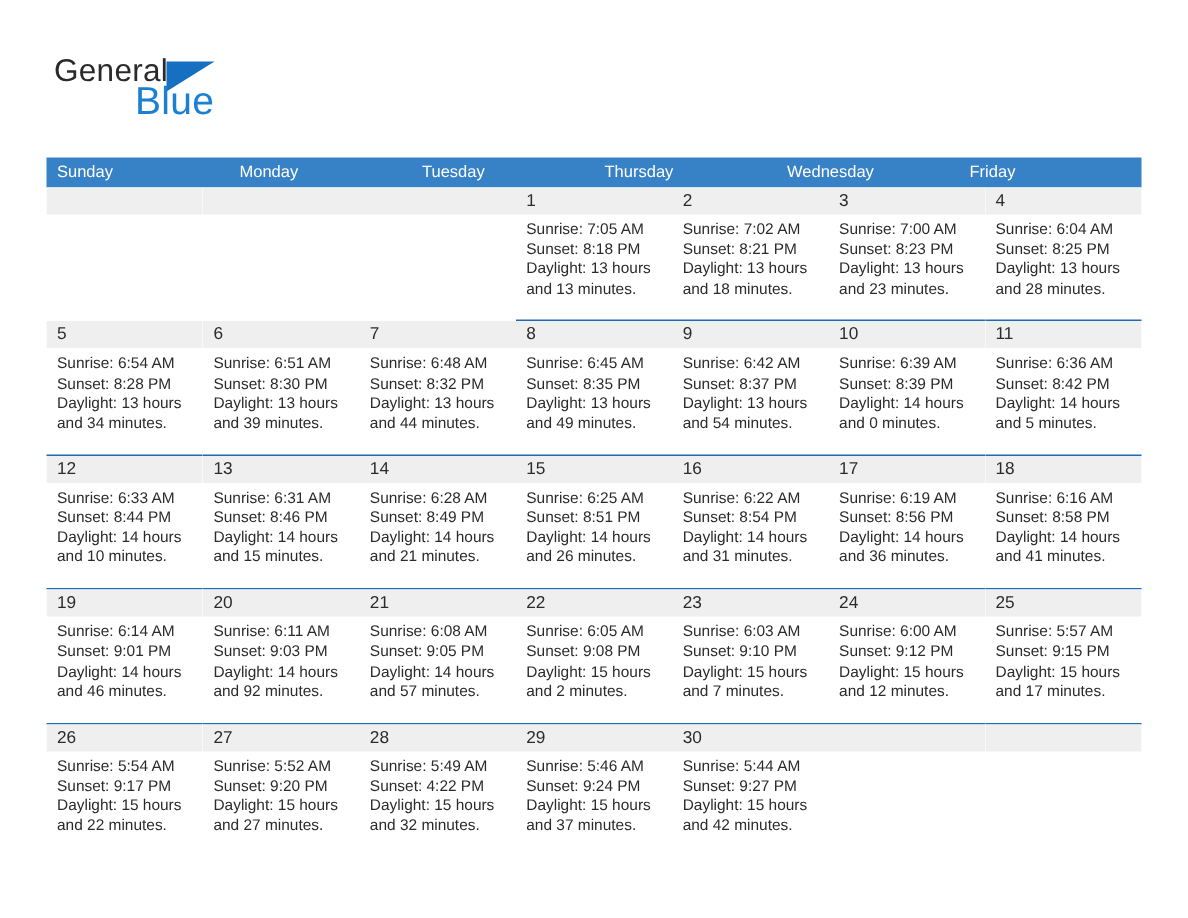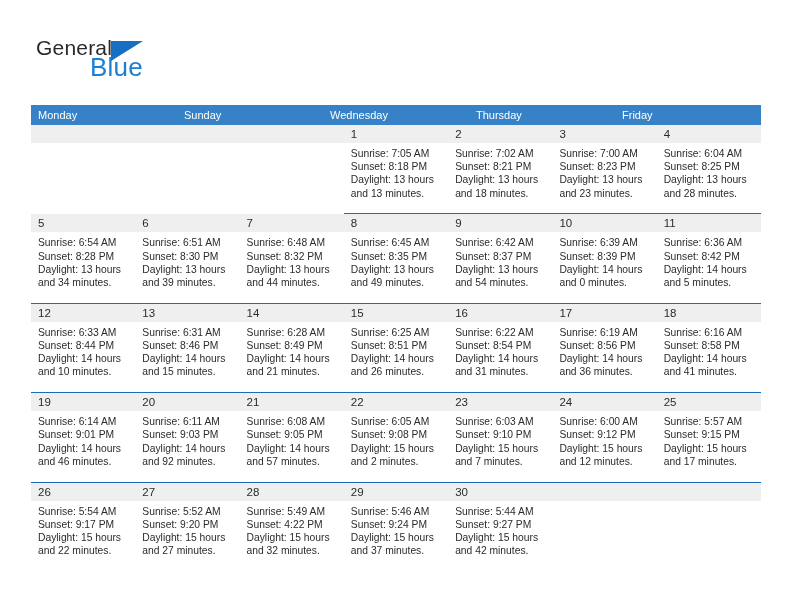--- a/index.html
+++ b/index.html
@@ -161,8 +161,8 @@
 
   <div class="calendar">
     <div class="weekdays">
+        <div class="weekday">Sunday</div>
         <div class="weekday">Monday</div>
-        <div class="weekday">Sunday</div>
         <div class="weekday">Wednesday</div>
         <div class="weekday">Thursday</div>
         <div class="weekday">Friday</div>

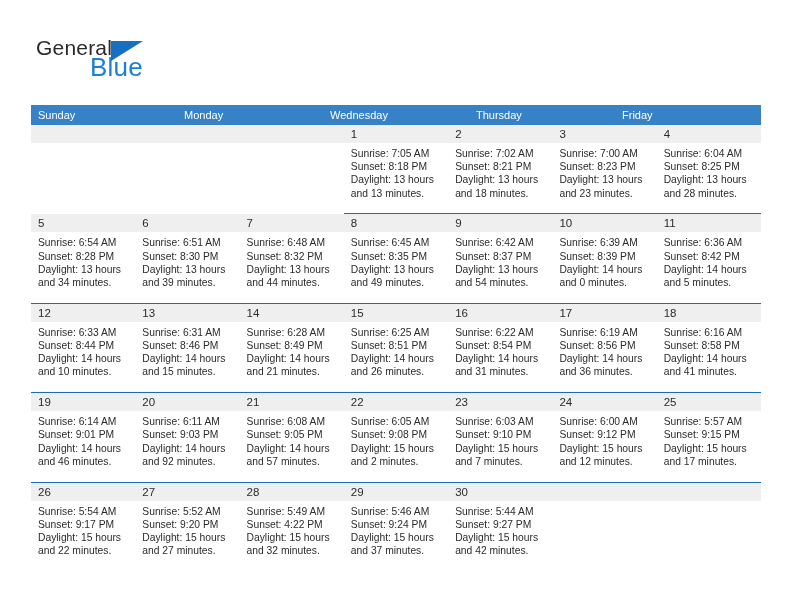--- a/index.html
+++ b/index.html
@@ -163,6 +163,7 @@
     <div class="weekdays">
         <div class="weekday">Sunday</div>
         <div class="weekday">Monday</div>
+        <div class="weekday">Tuesday</div>
         <div class="weekday">Wednesday</div>
         <div class="weekday">Thursday</div>
         <div class="weekday">Friday</div>

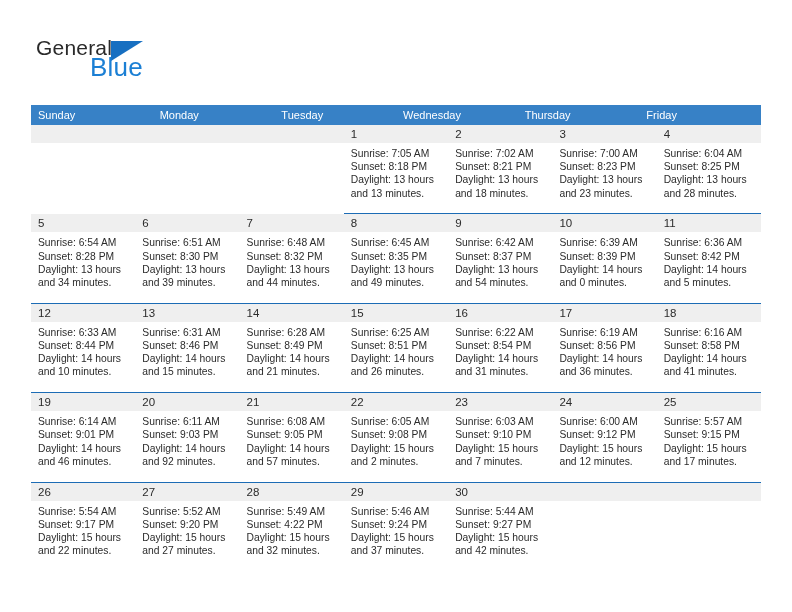--- a/index.html
+++ b/index.html
@@ -164,8 +164,8 @@
         <div class="weekday">Sunday</div>
         <div class="weekday">Monday</div>
         <div class="weekday">Tuesday</div>
+        <div class="weekday">Thursday</div>
         <div class="weekday">Wednesday</div>
-        <div class="weekday">Thursday</div>
         <div class="weekday">Friday</div>
       </div>
     <div class="weeks">

